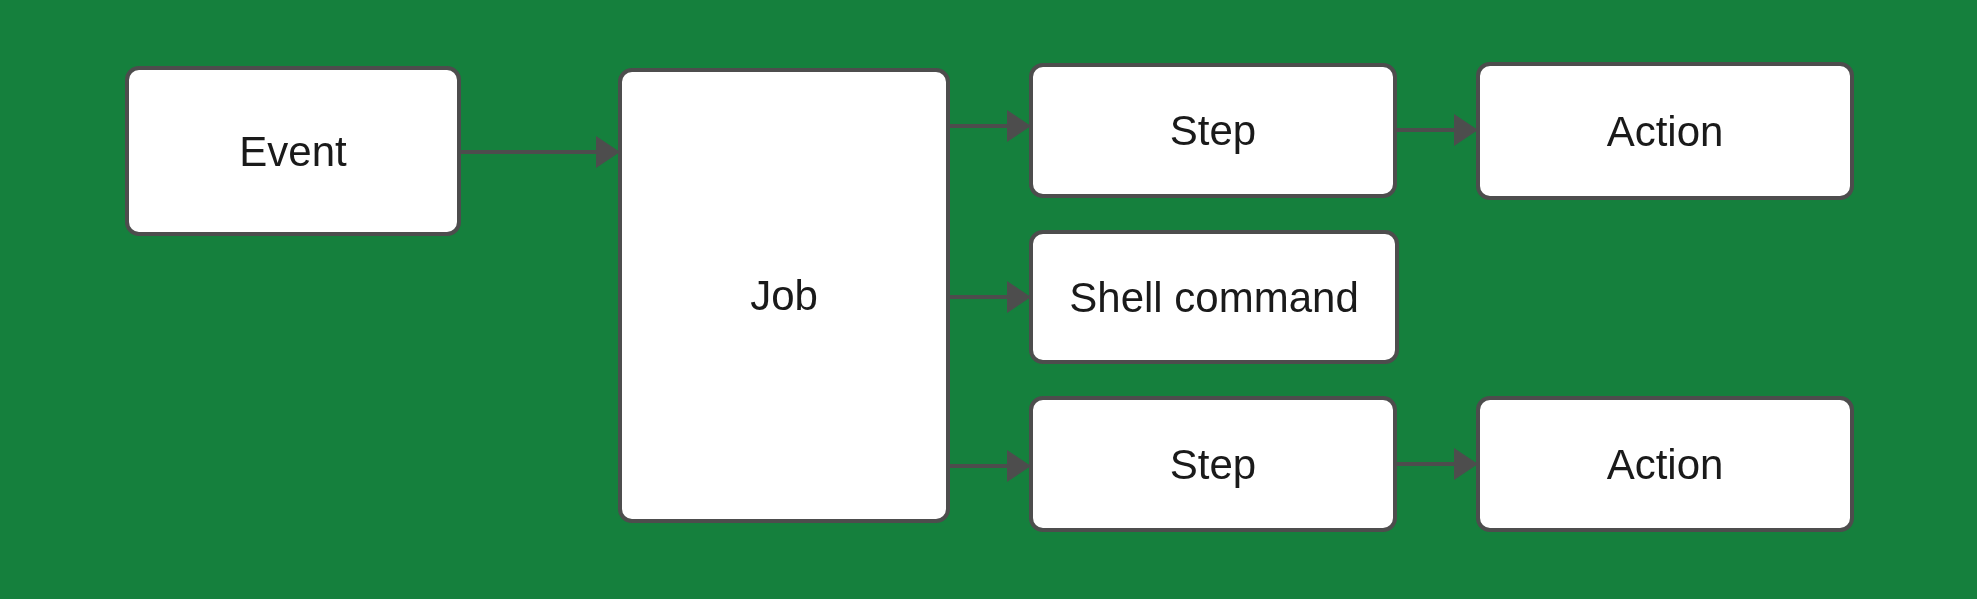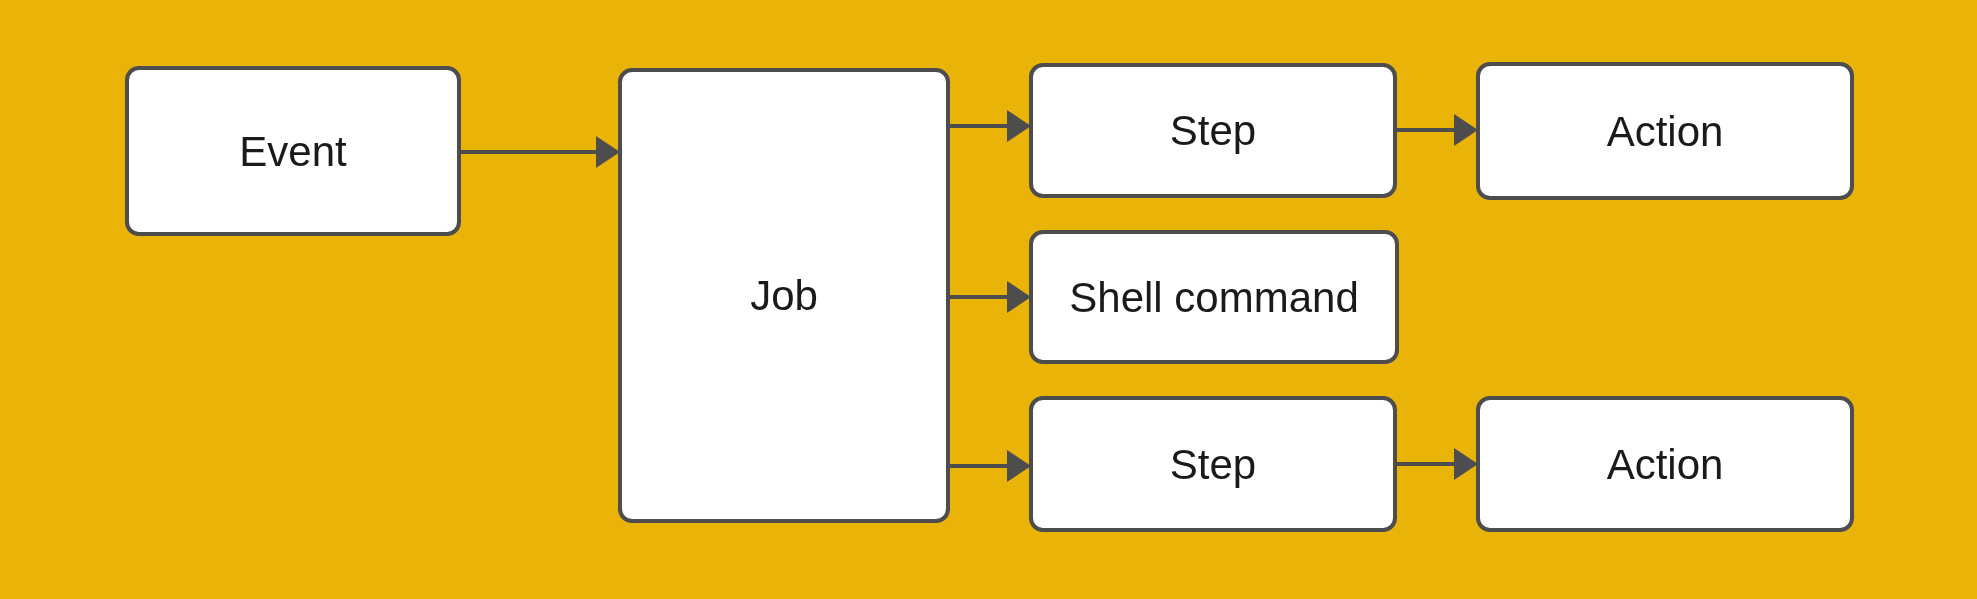--- a/index.html
+++ b/index.html
@@ -15,7 +15,7 @@
     position: relative;
     width: 1977px;
     height: 599px;
-    background: #eab308;
+    background: #15803d;
     overflow: hidden;
   }
   #diagram-svg {

